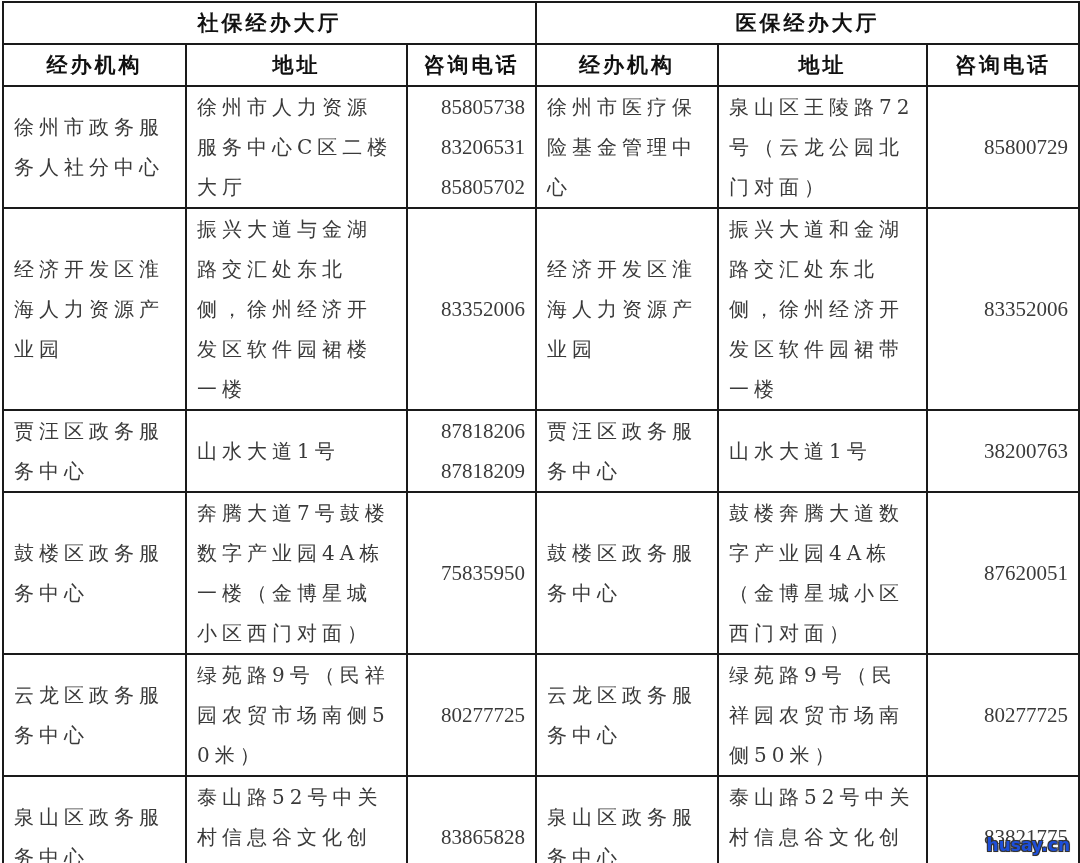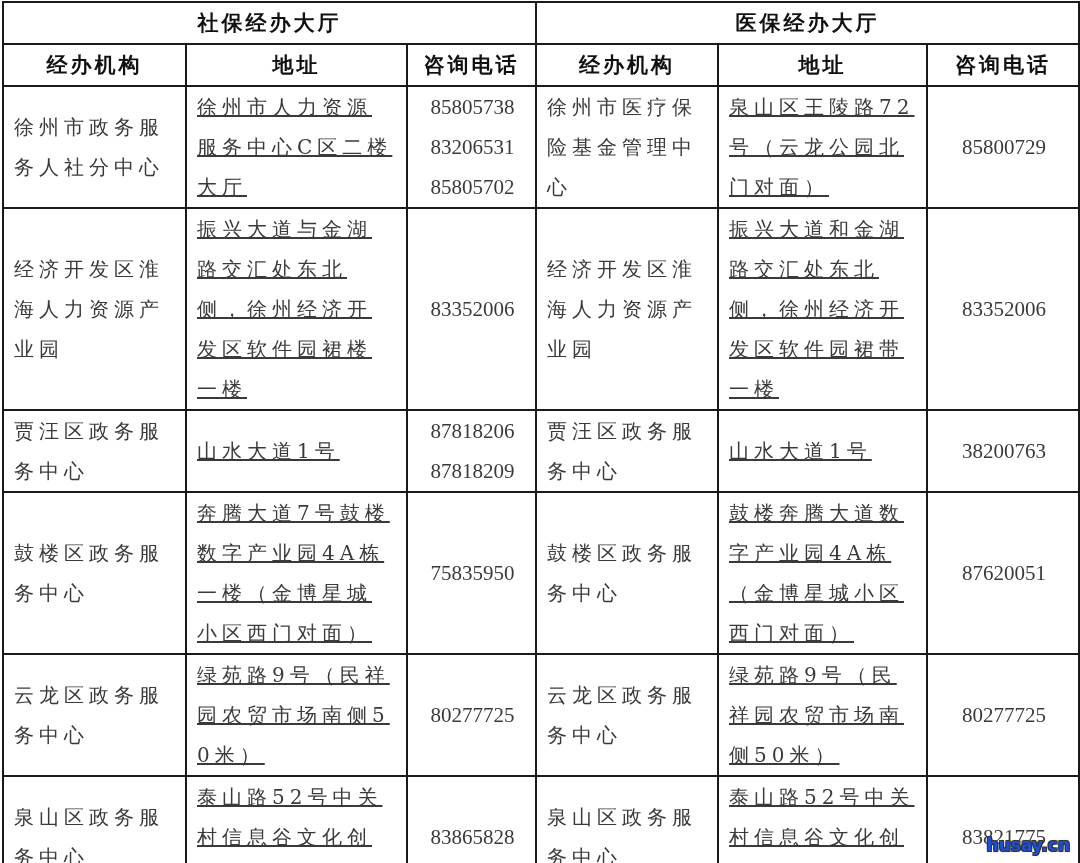--- a/index.html
+++ b/index.html
@@ -27,7 +27,7 @@
   .tbl .grp th { height: 40px; font-size: 21px; }
   .tbl .hdr th { height: 40px; font-size: 21px; margin-left: 30px; }
   .tbl td.org { text-align: left; }
-  .tbl td.addr { text-align: left; text-decoration: underline; }
+  .tbl td.addr { text-align: left; }
   .tbl td.tel { text-align: center; letter-spacing: 0; padding-left: 12px; font-family: "Liberation Serif", serif; font-size: 21px; }
   .tel-line { display: block; }
   .watermark {

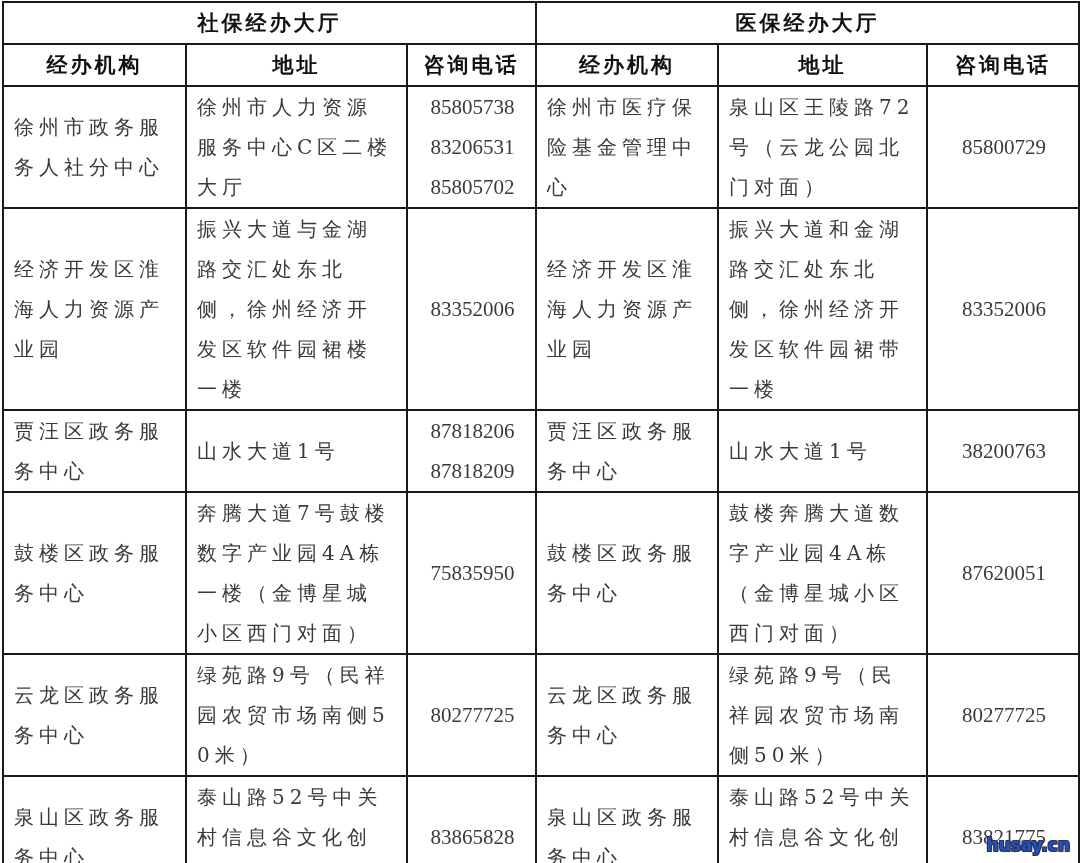--- a/index.html
+++ b/index.html
@@ -28,7 +28,7 @@
   .tbl .hdr th { height: 40px; font-size: 21px; margin-left: 30px; }
   .tbl td.org { text-align: left; }
   .tbl td.addr { text-align: left; }
-  .tbl td.tel { text-align: center; letter-spacing: 0; padding-left: 12px; font-family: "Liberation Serif", serif; font-size: 21px; }
+  .tbl td.tel { text-align: right; letter-spacing: 0; padding-left: 12px; font-family: "Liberation Serif", serif; font-size: 21px; }
   .tel-line { display: block; }
   .watermark {
     position: absolute; right: 10px; bottom: 8px;

